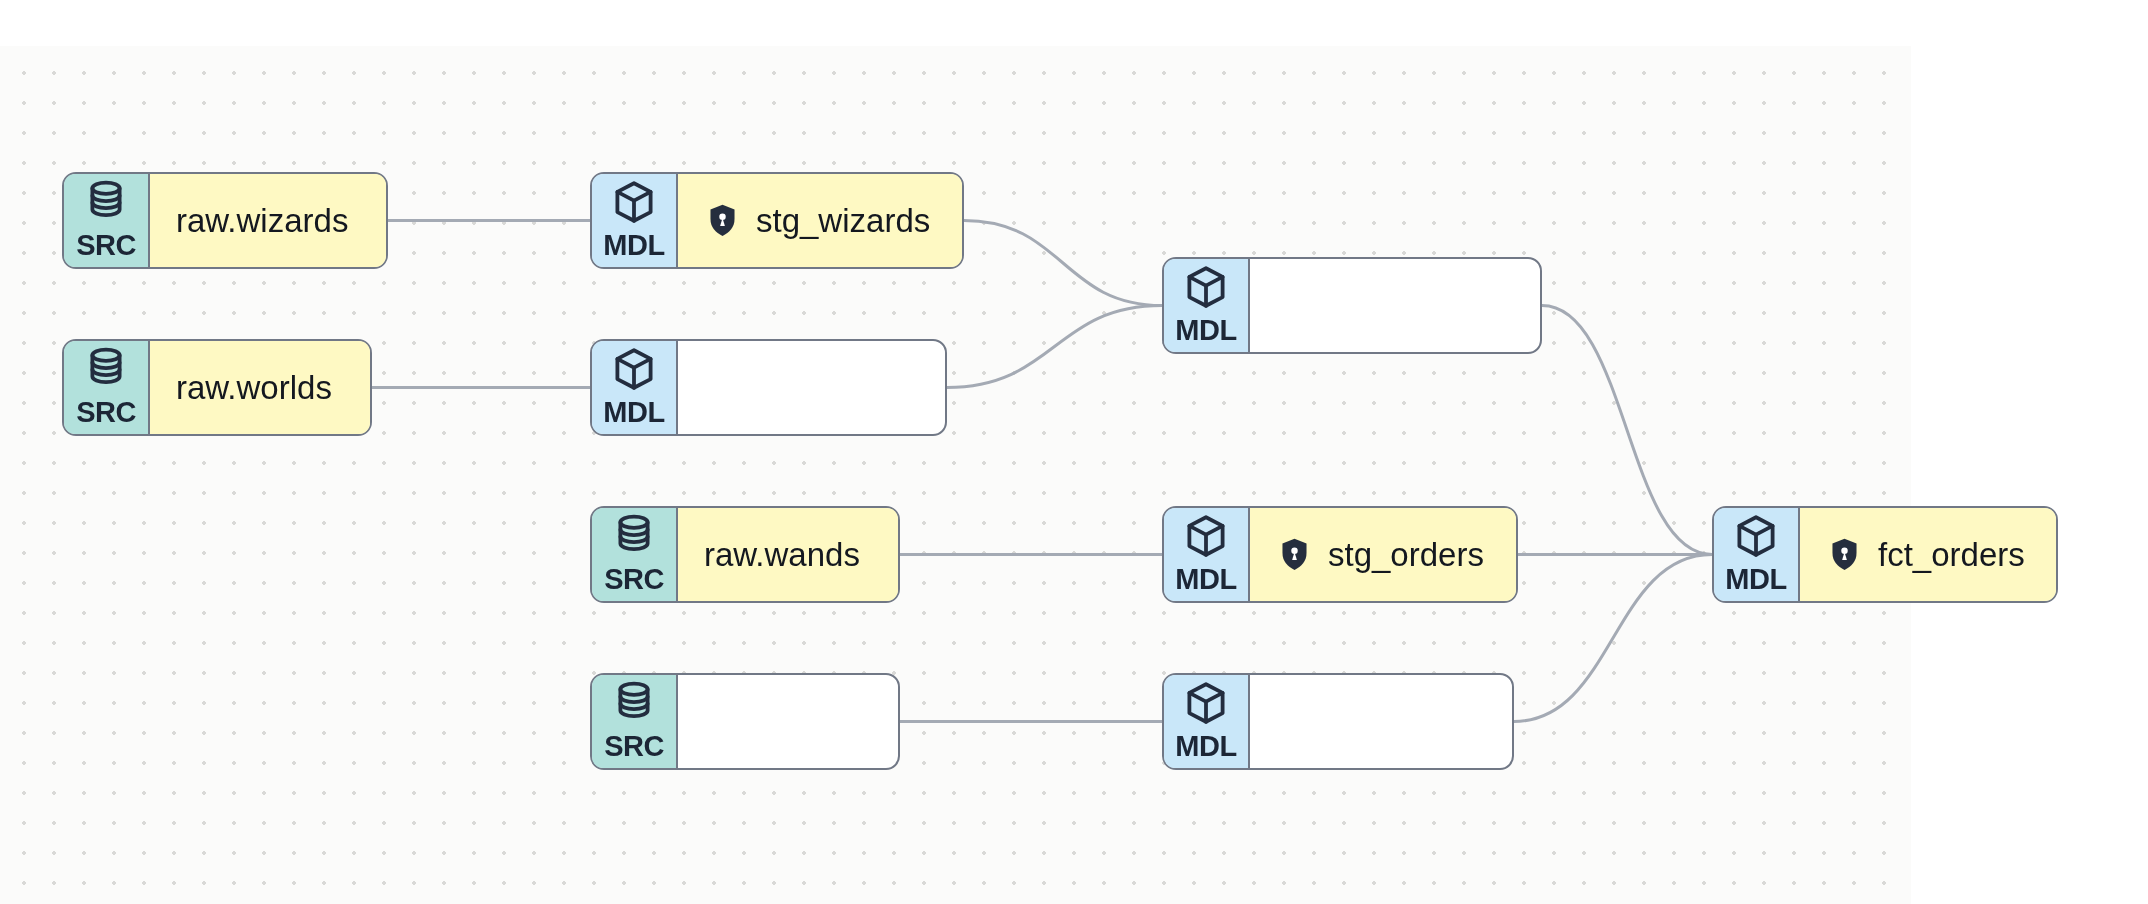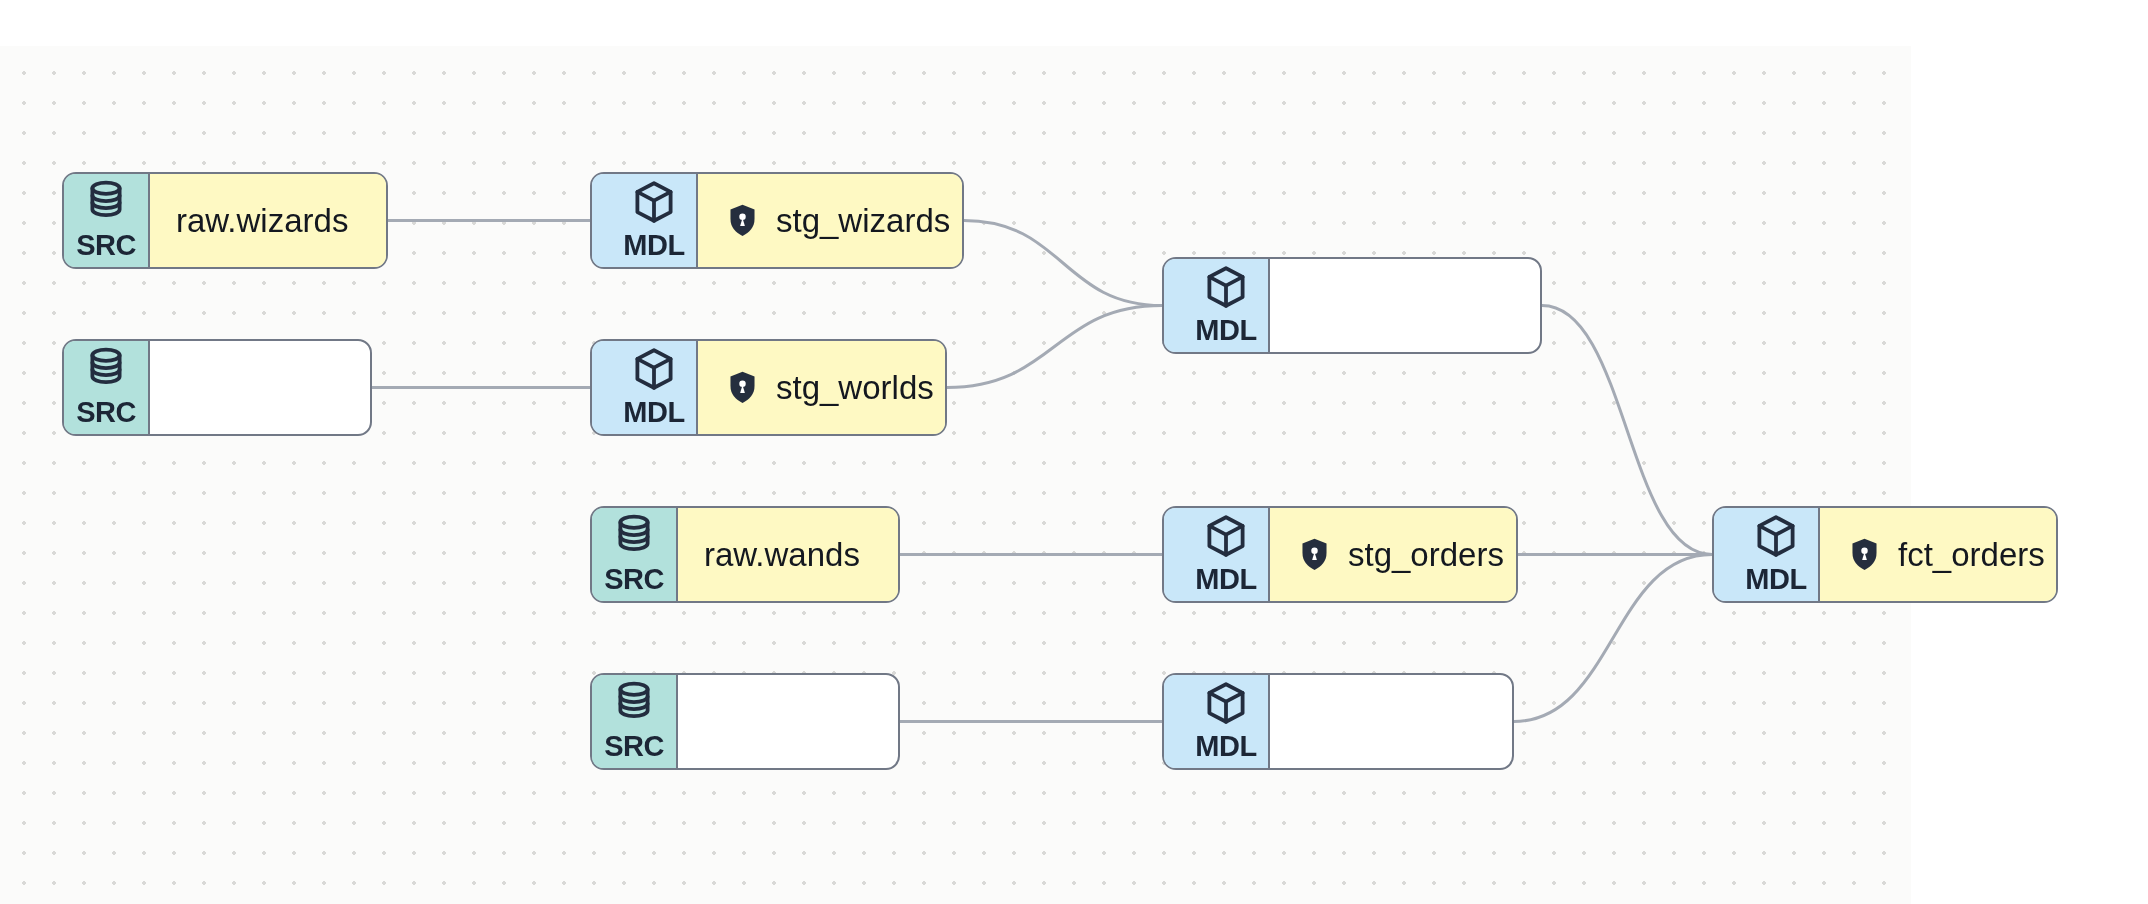--- a/index.html
+++ b/index.html
@@ -55,7 +55,7 @@
     padding-top: 2px;
   }
   .badge.src { background: #b2e1dc; }
-  .badge.mdl { background: #c9e7f9; padding-left: 20px; }
+  .badge.mdl { background: #c9e7f9; }
   .badge svg {
     width: 48px;
     height: 48px;

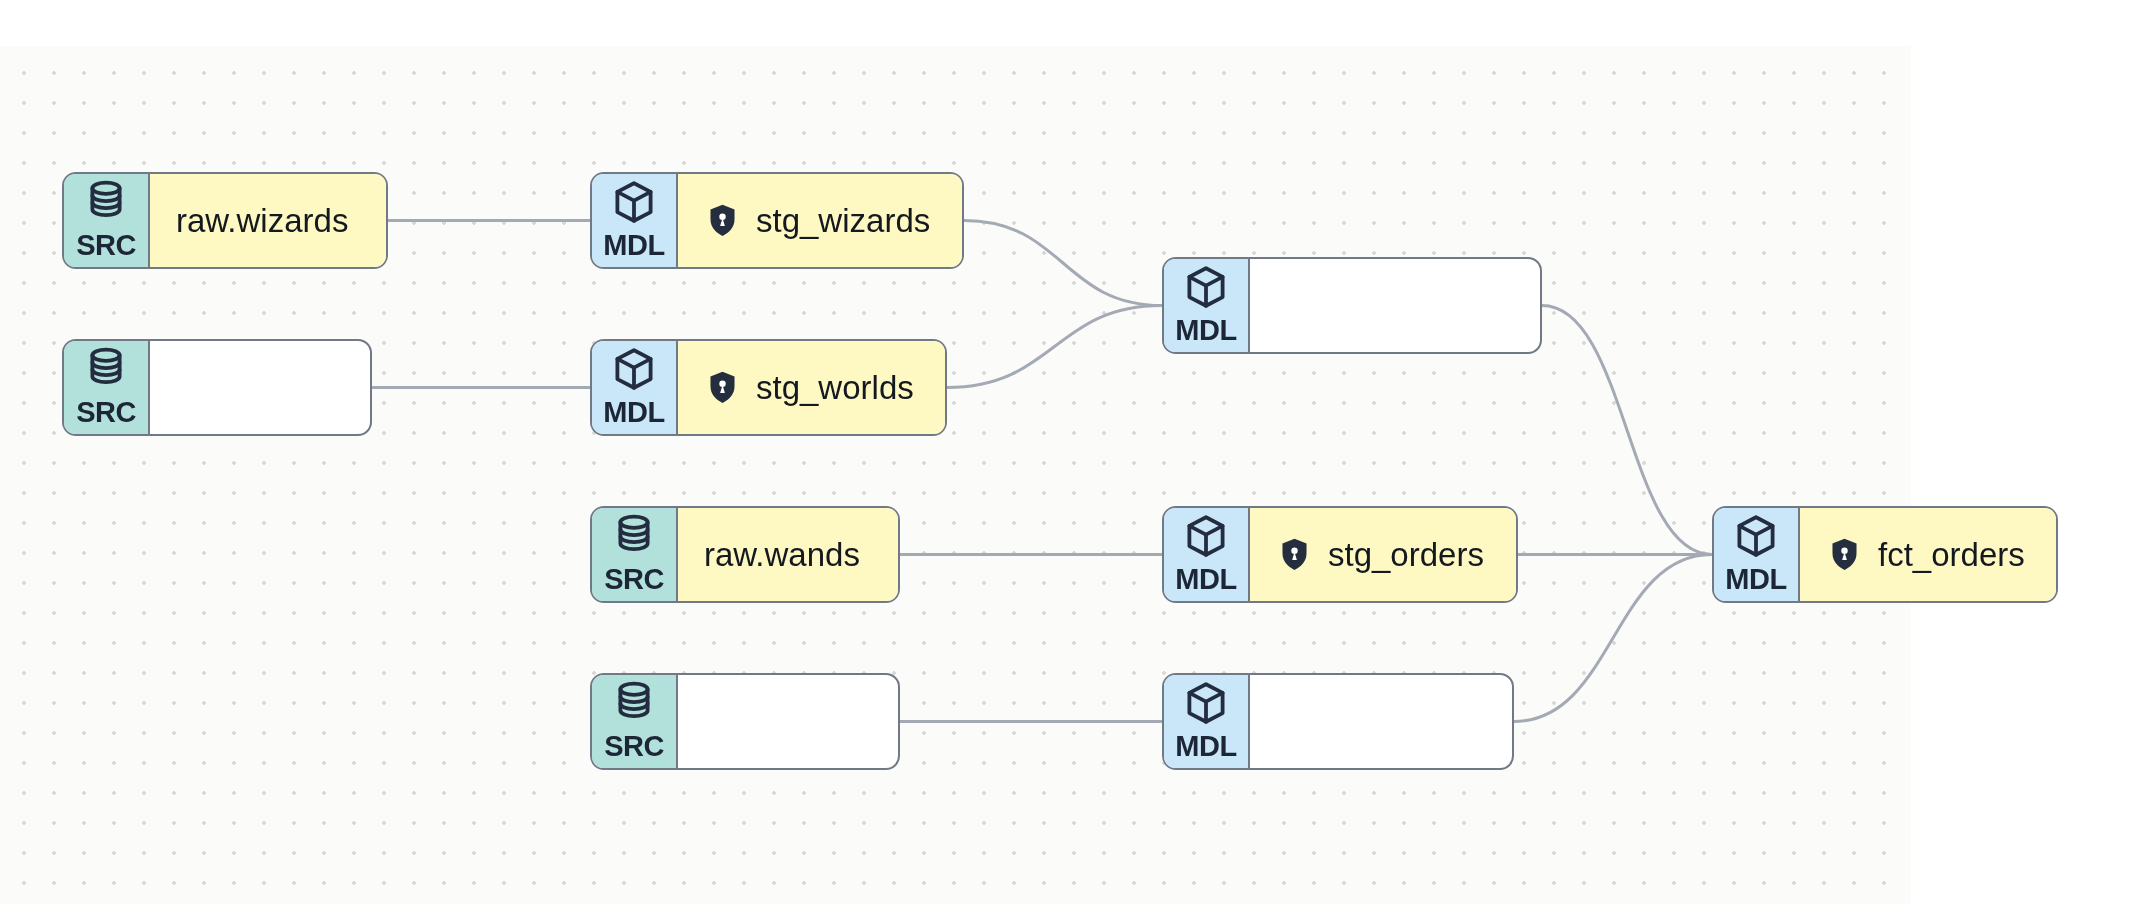--- a/index.html
+++ b/index.html
@@ -155,6 +155,9 @@
             </svg></span>
           <span class="badge-label">SRC</span>
         </div>
+        <div class="body">
+          <span class="node-label">raw.worlds</span>
+        </div>
       </div>
       <div class="node" style="left: 590px; top: 293px; width: 357px; height: 97px;">
         <div class="badge mdl">

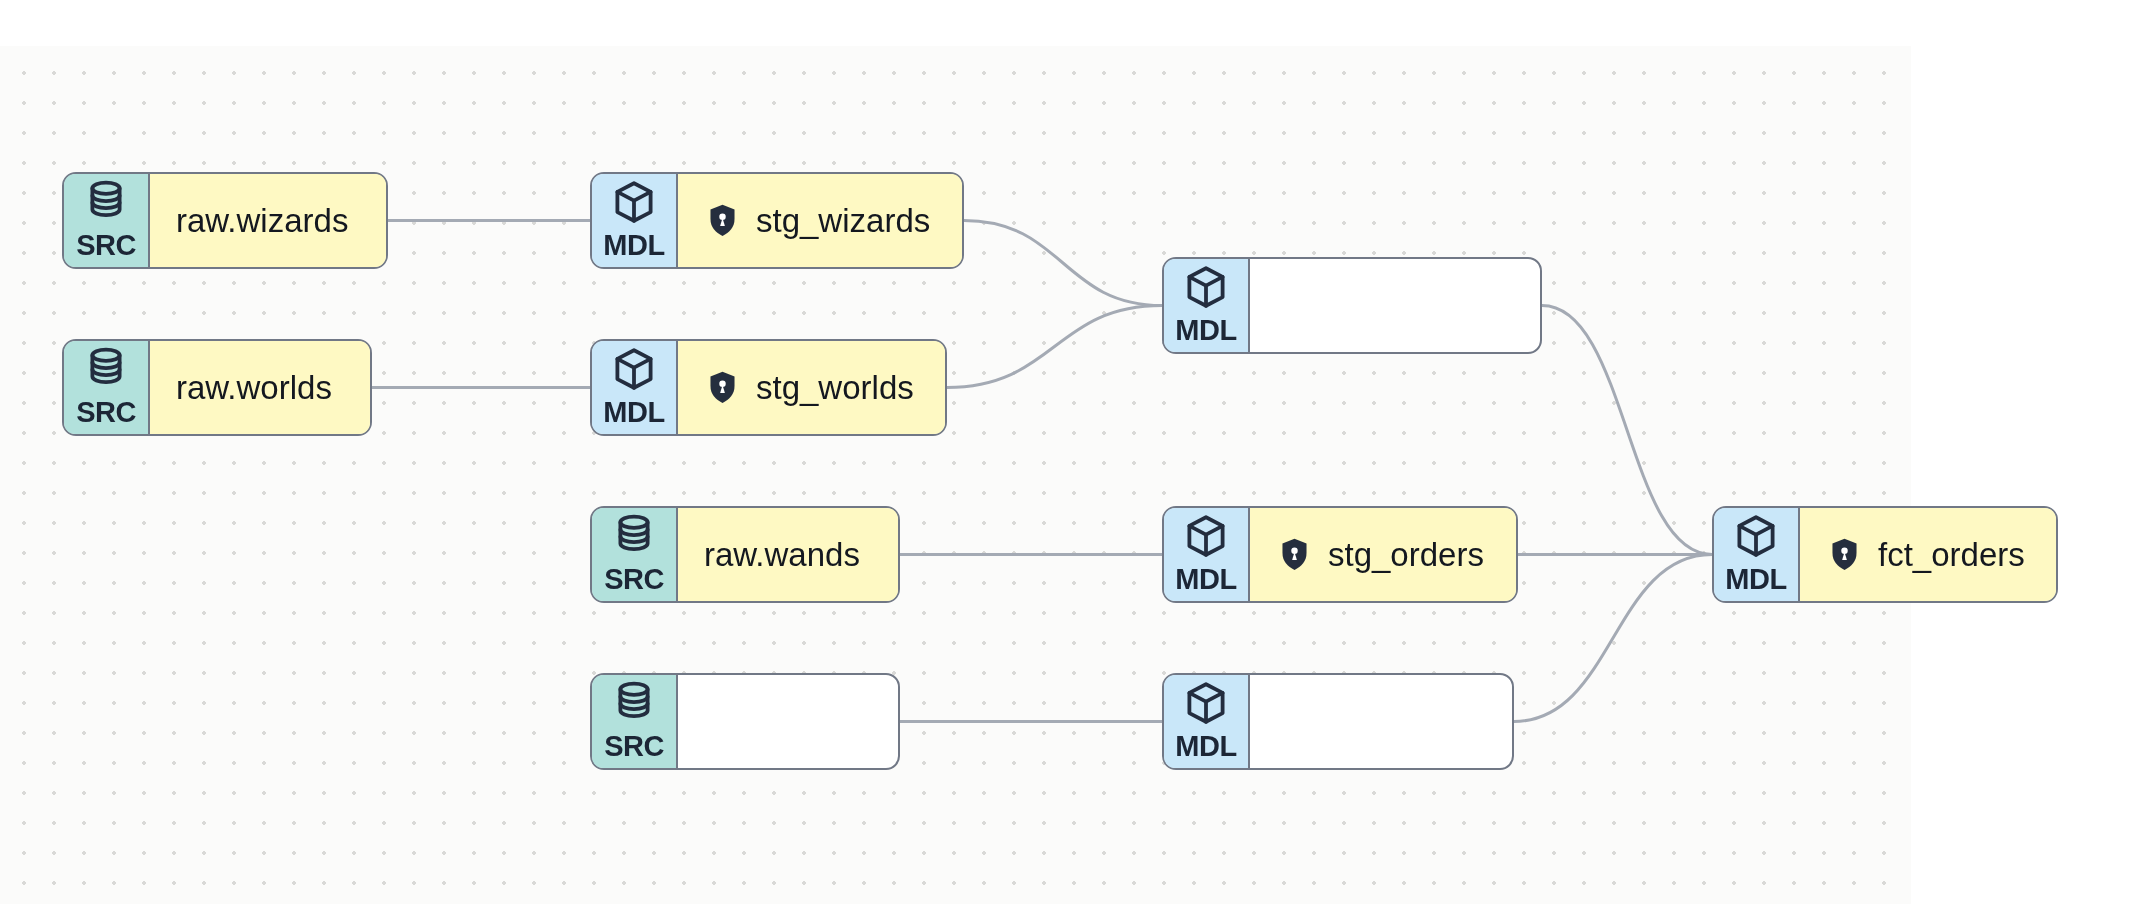--- a/index.html
+++ b/index.html
@@ -168,16 +168,6 @@
             </svg></span>
           <span class="badge-label">MDL</span>
         </div>
-        <div class="body">
-          <span class="shield">
-            <svg viewBox="0 0 24 24" style="display:block">
-              <path fill="#252e3e" stroke="none" d="M12 1.8 4.2 4.9v6.2c0 5.3 3.3 8.9 7.8 10.9 4.5-2 7.8-5.6 7.8-10.9V4.9Z"></path>
-              <circle fill="#ffffff" stroke="none" cx="12" cy="9.6" r="2.1"></circle>
-              <path fill="#ffffff" stroke="none" d="M12 10.4l-1.55 5.2h3.1Z"></path>
-            </svg>
-          </span>
-          <span class="node-label">stg_worlds</span>
-        </div>
       </div>
       <div class="node" style="left: 1162px; top: 211px; width: 380px; height: 97px;">
         <div class="badge mdl">

